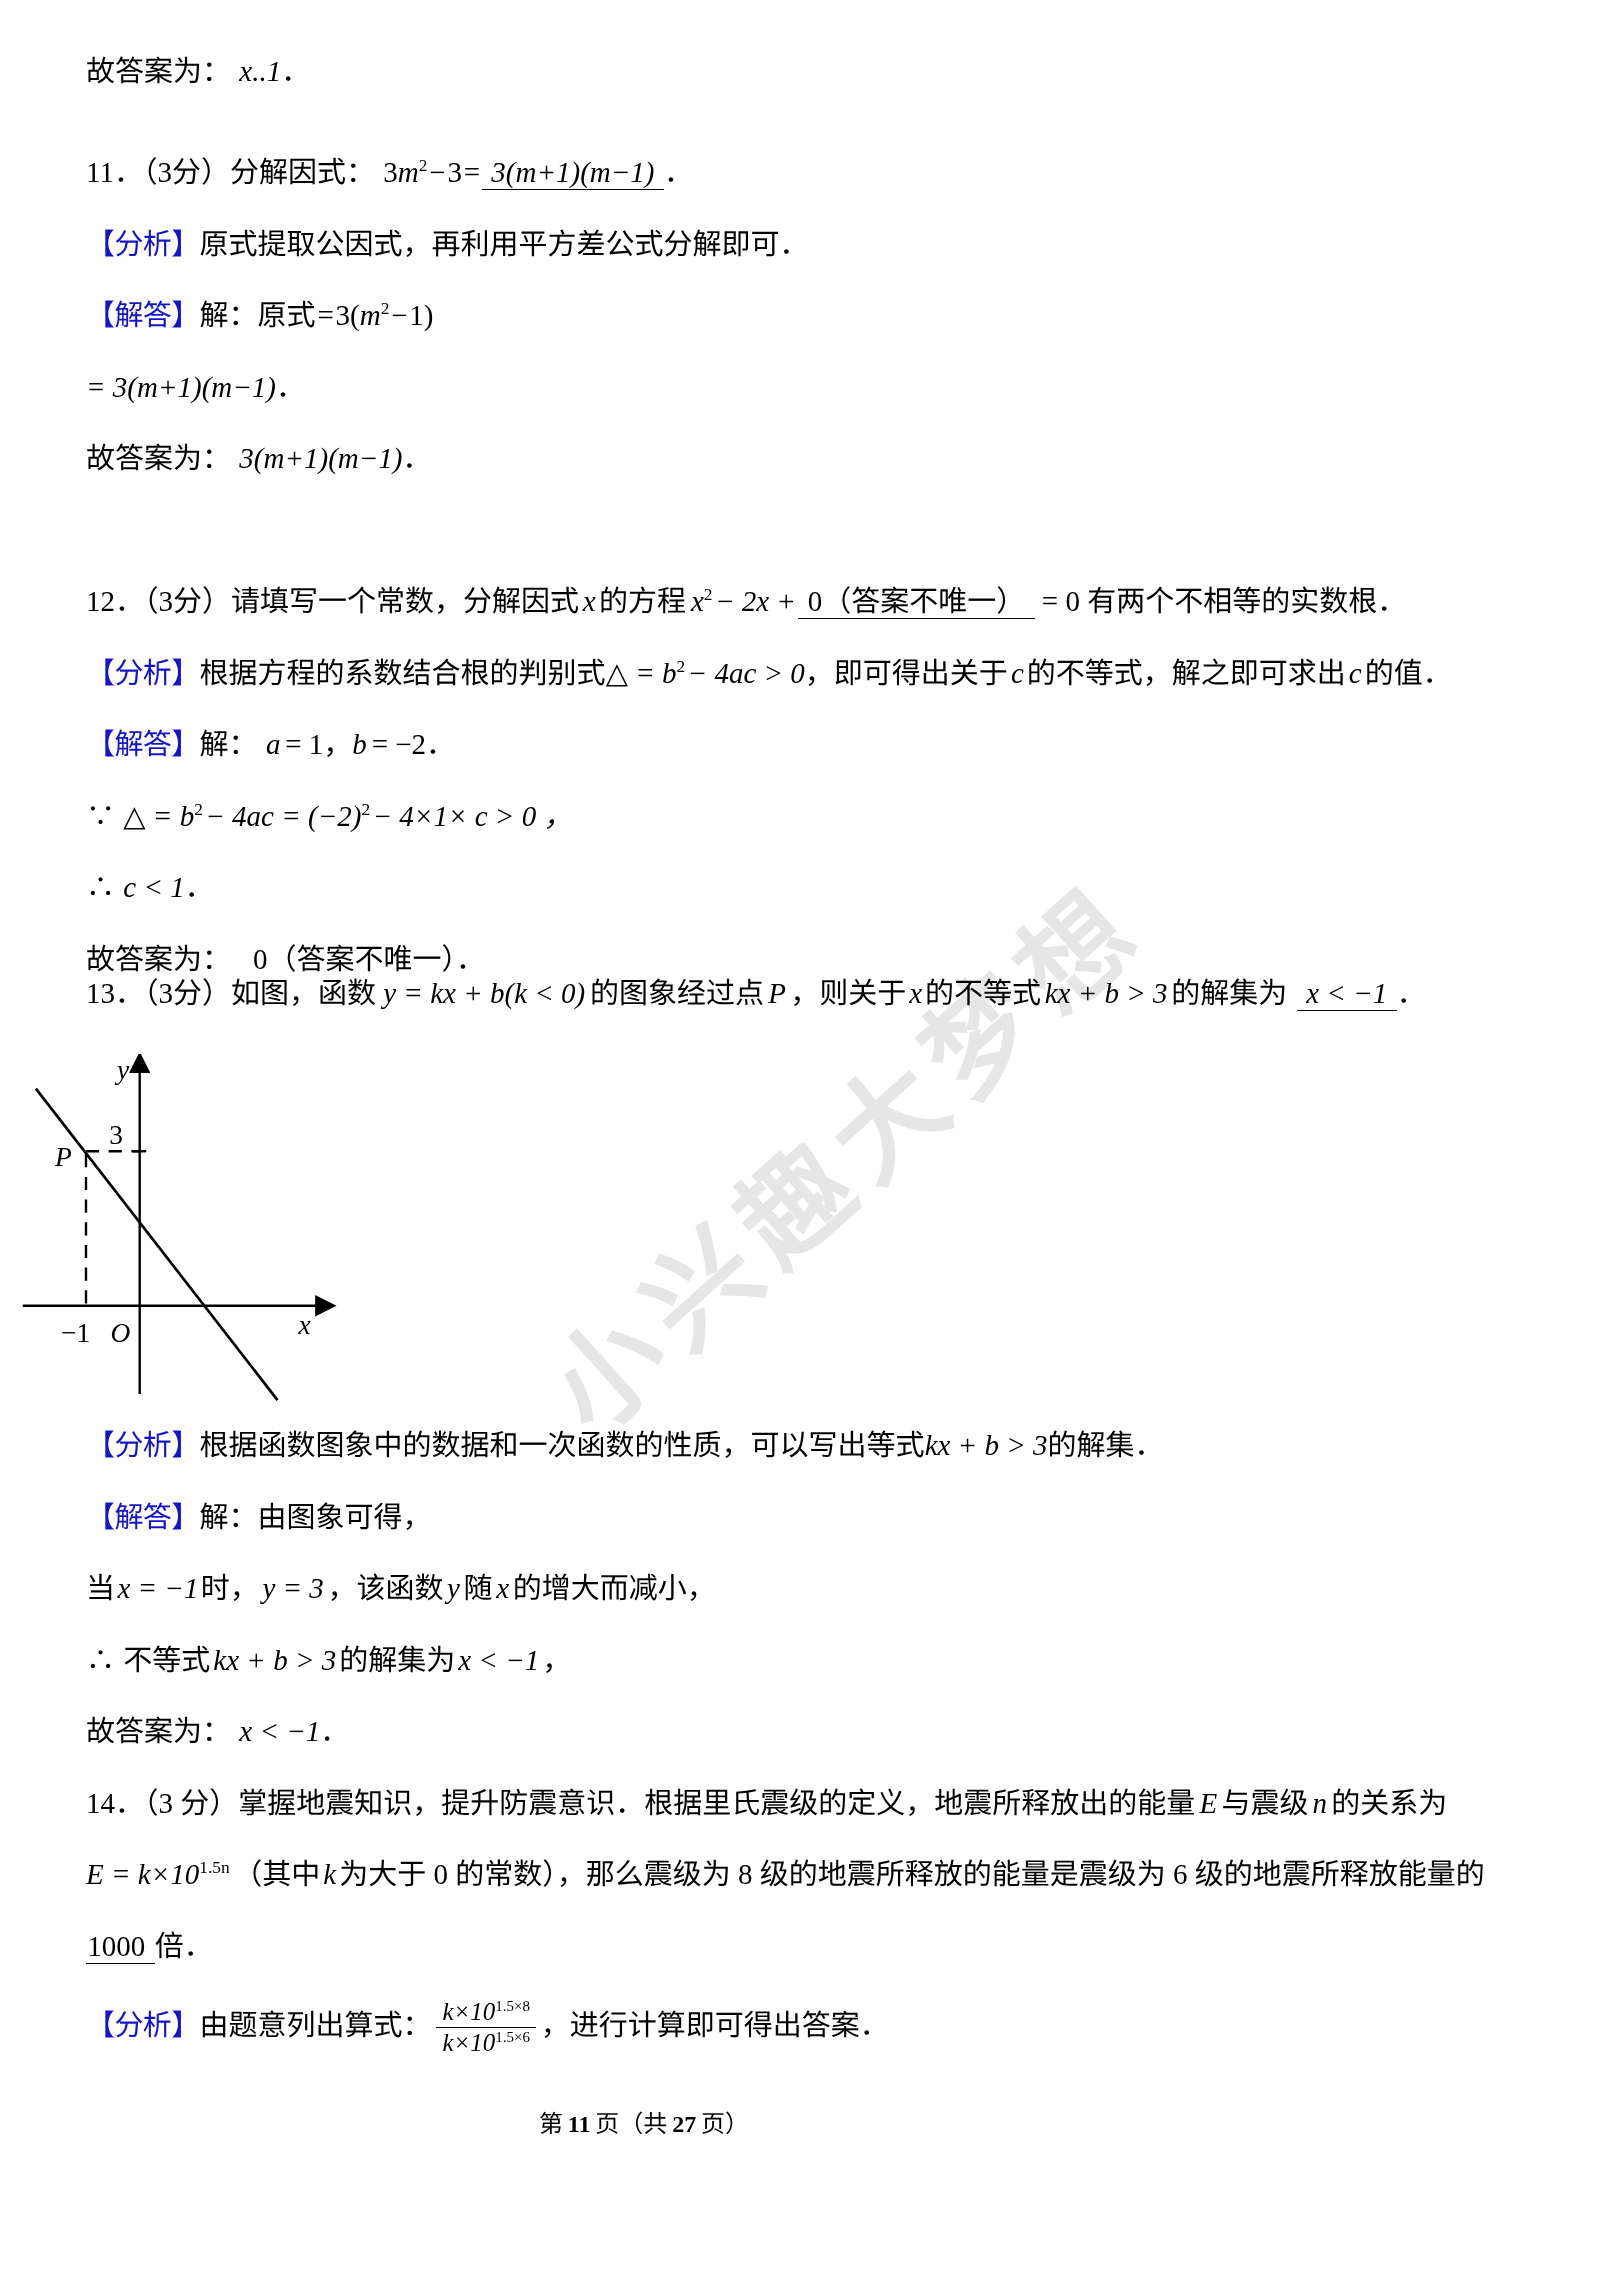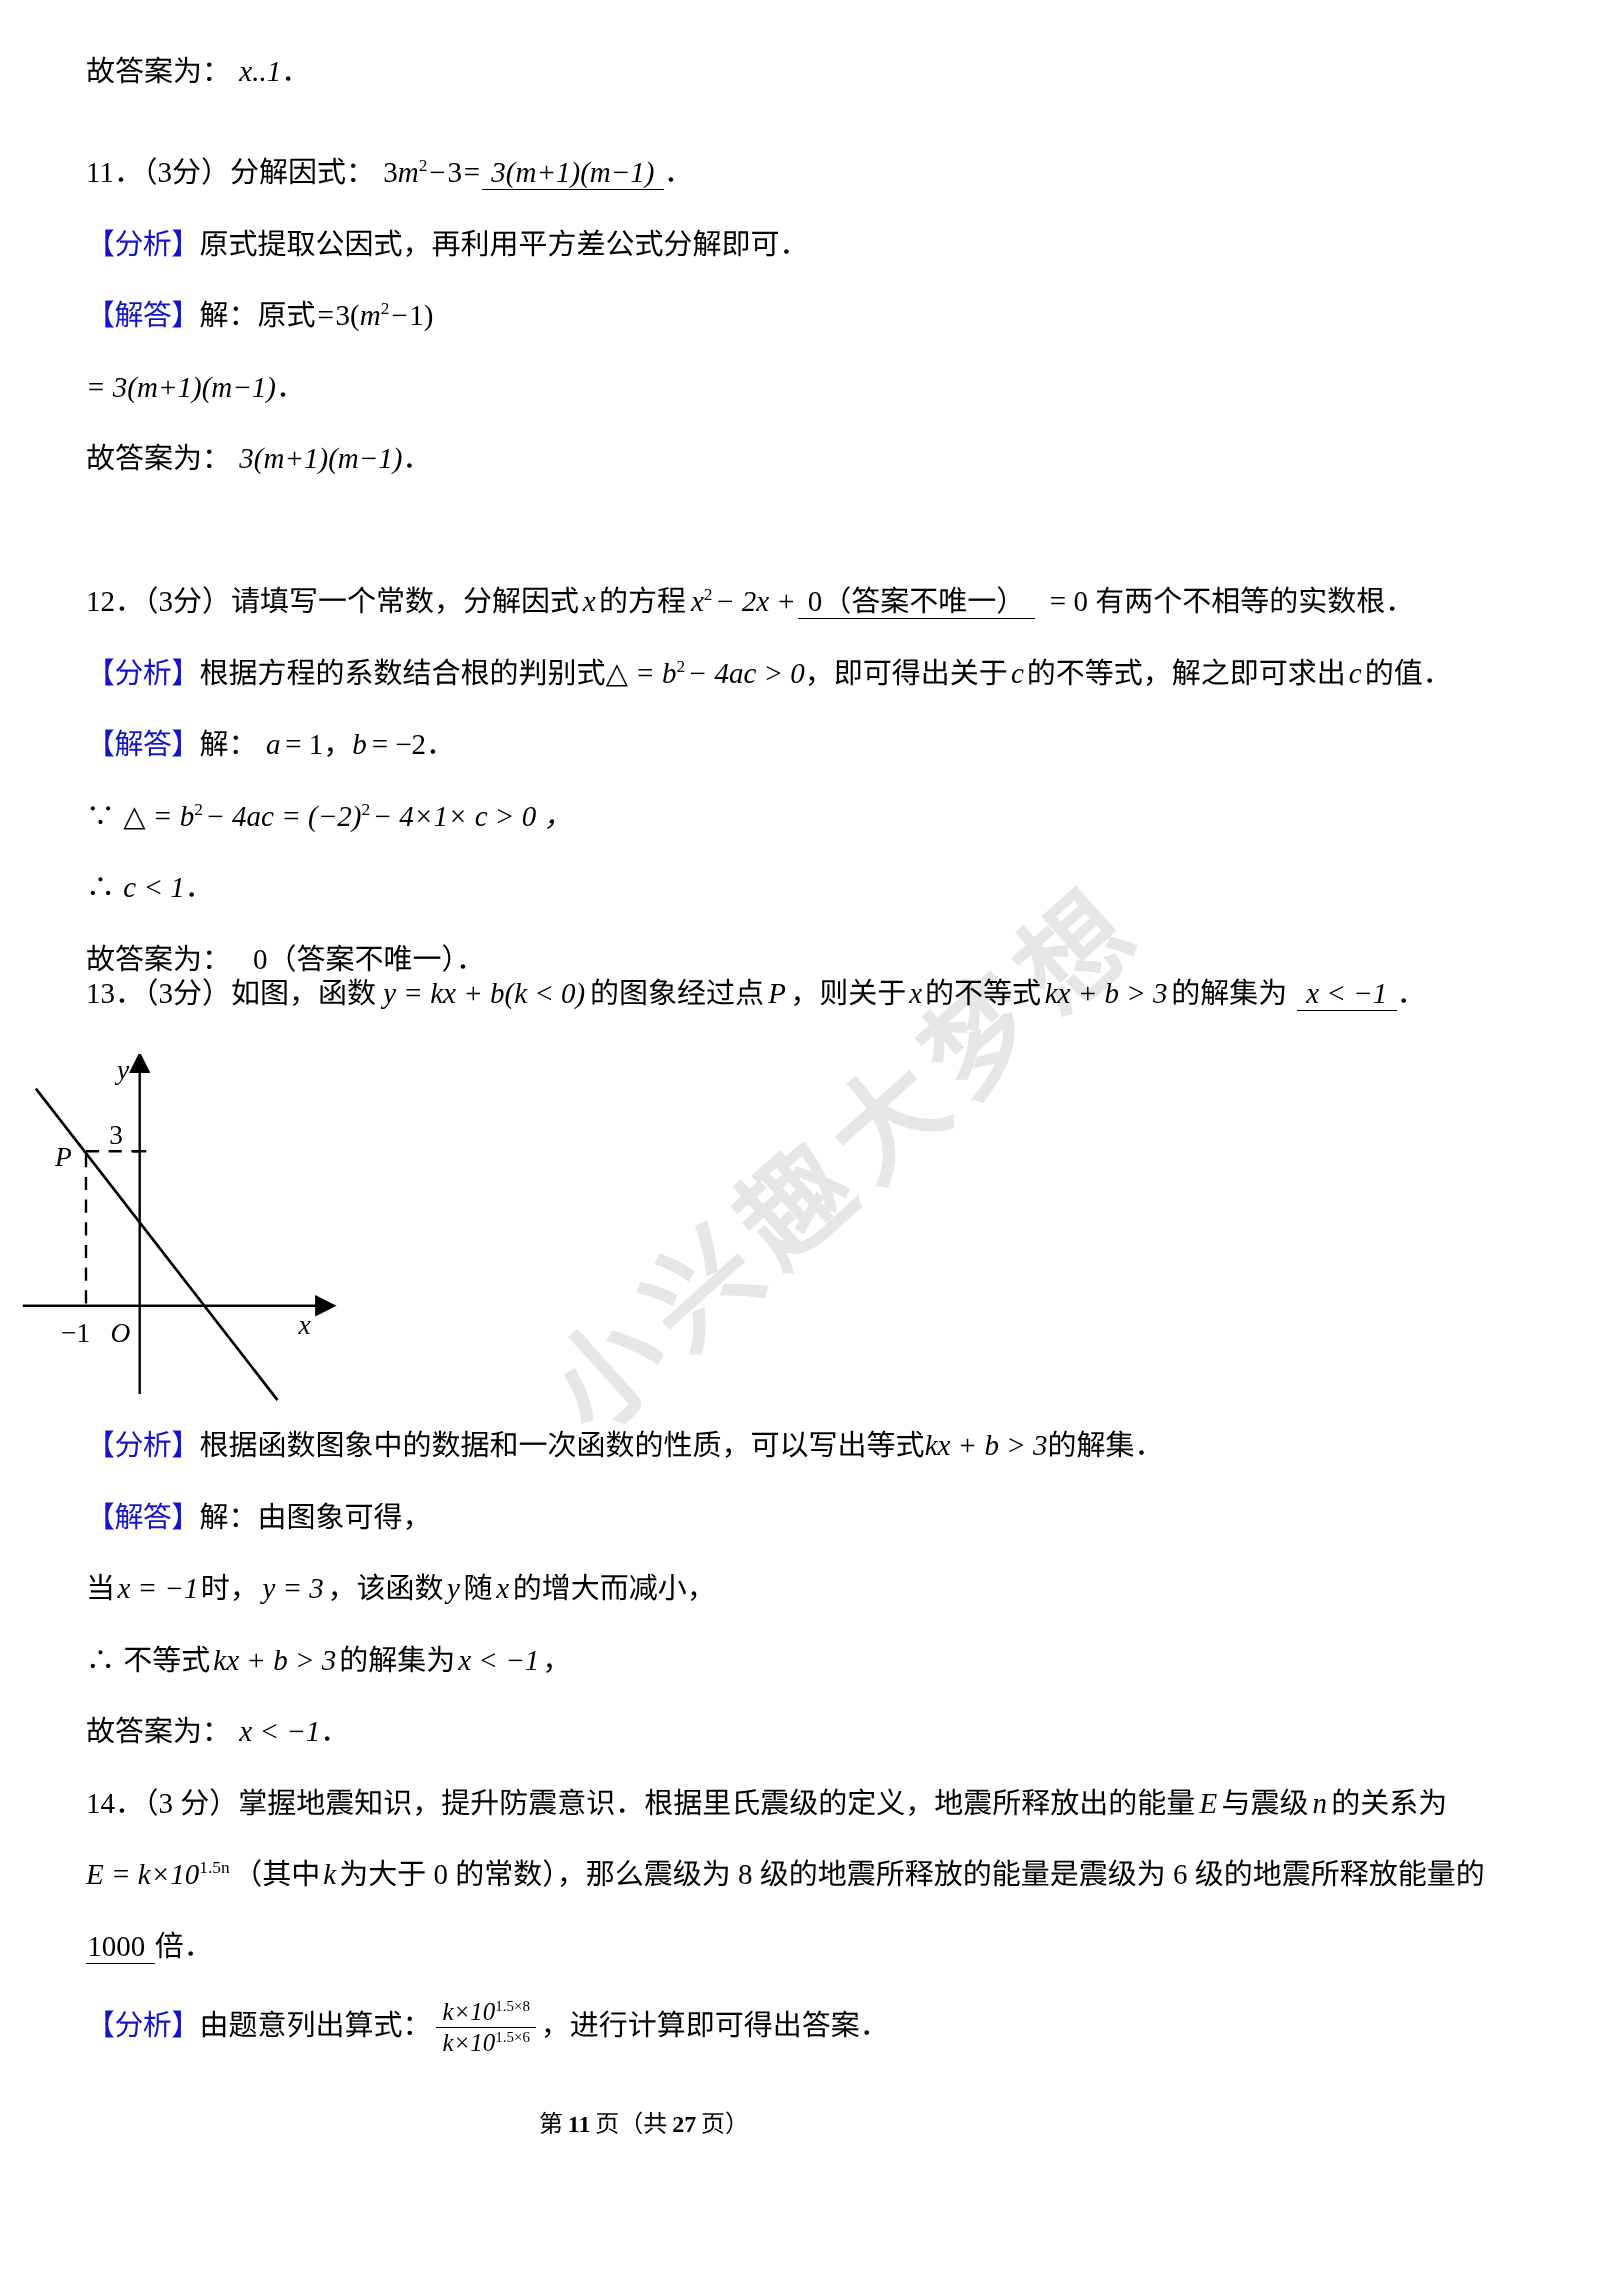--- a/index.html
+++ b/index.html
@@ -164,7 +164,7 @@
     </div>
 
     <div class="row line" style="top:587px">
-      <span>12</span><span>．</span><span>（3分）</span><span>请填写一个常数，分解因式</span><span class="mi" style="padding:0 3.6px">x</span><span>的方程</span><span style="display:inline-block;width:4.8px"></span><span class="mi">x</span><sup class="ex">2</sup><span class="mi" style="padding:0 2.4px">− 2x +</span><span class="blank mn">0（答案不唯一）</span><span style="margin-left:15px">= 0 有两个不相等的实数根．</span>
+      <span>12</span><span>．</span><span>（3分）</span><span>请填写一个常数，分解因式</span><span class="mi" style="padding:0 3.6px">x</span><span>的方程</span><span style="display:inline-block;width:4.8px"></span><span class="mi">x</span><sup class="ex">2</sup><span class="mi" style="padding:0 2.4px">− 2x +</span><span class="blank mn">0（答案不唯一）</span><span style="margin-left:7px">= 0 有两个不相等的实数根．</span>
     </div>
 
     <div class="row line" style="top:659px">

